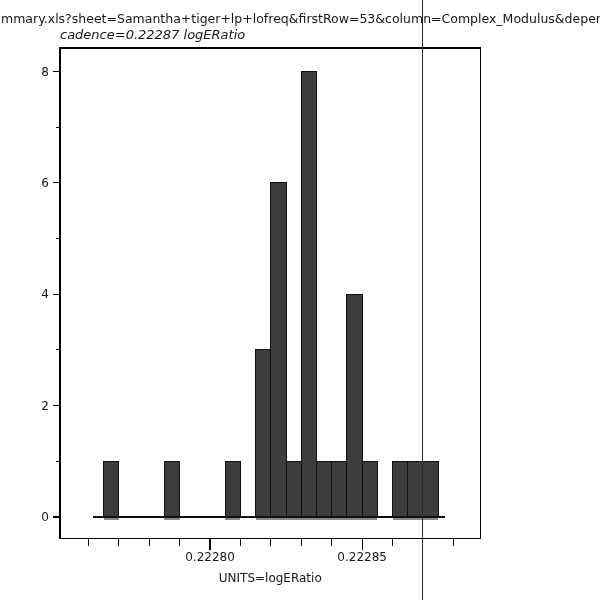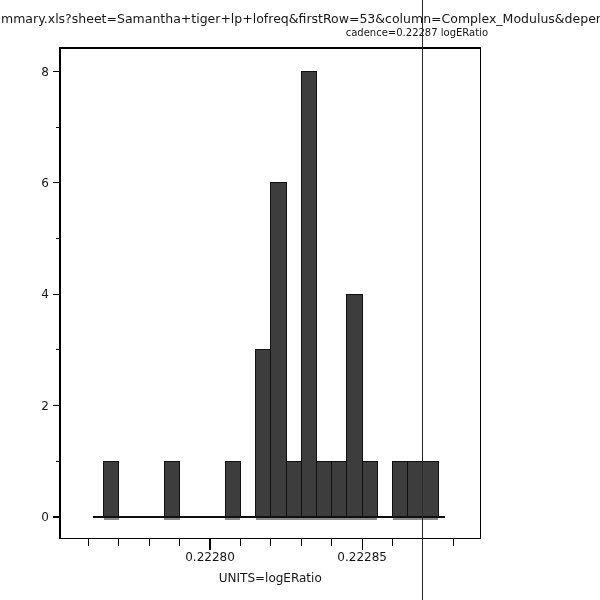--- a/index.html
+++ b/index.html
@@ -8,7 +8,7 @@
     font-family:"DejaVu Sans","Liberation Sans",sans-serif;color:#161616;
   }
   .title1{position:absolute;left:1px;top:11px;font-size:12.5px;white-space:nowrap;}
-  .title2{position:absolute;left:60px;width:428px;top:27px;font-size:10px;text-align:right;white-space:nowrap;}
+  .title2{position:absolute;left:60px;width:428px;top:27px;font-size:13px;text-align:left;white-space:nowrap;font-style:italic;}
   svg.chart{position:absolute;left:0;top:0;}
   svg text{font-family:"DejaVu Sans","Liberation Sans",sans-serif;fill:#161616;}
 </style>

